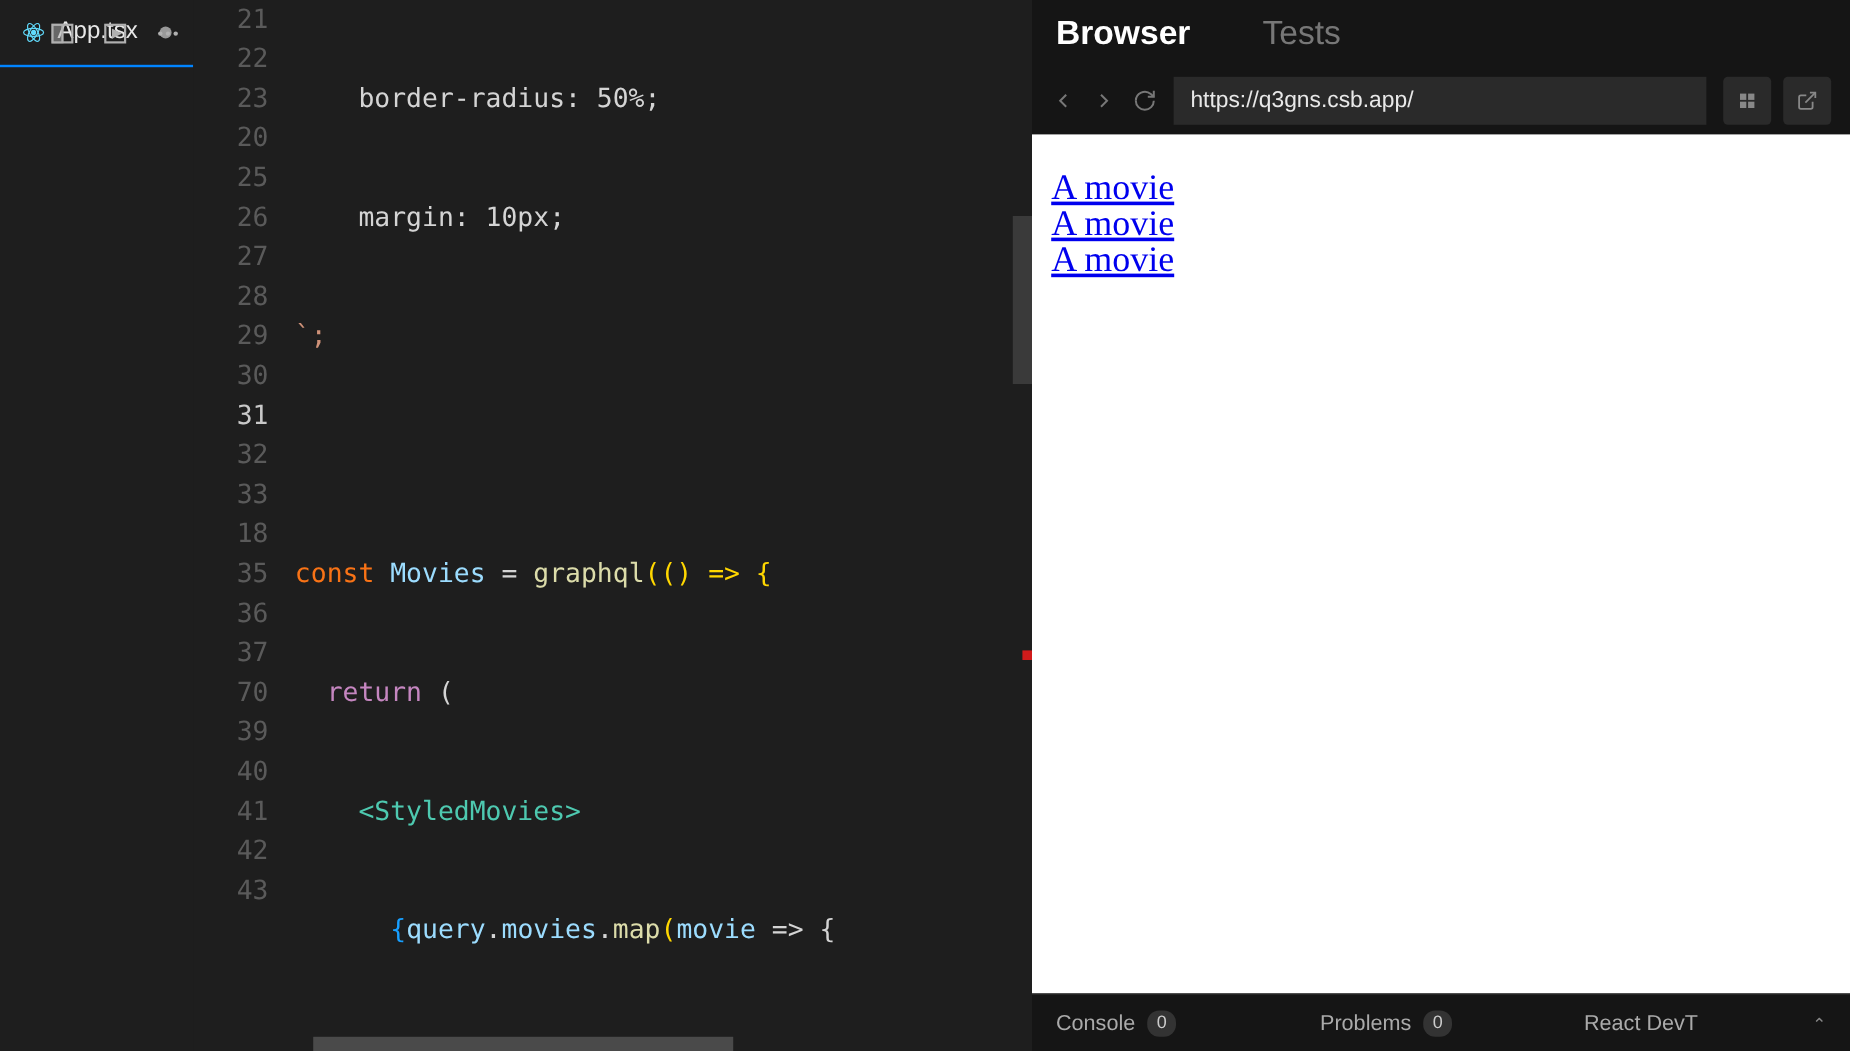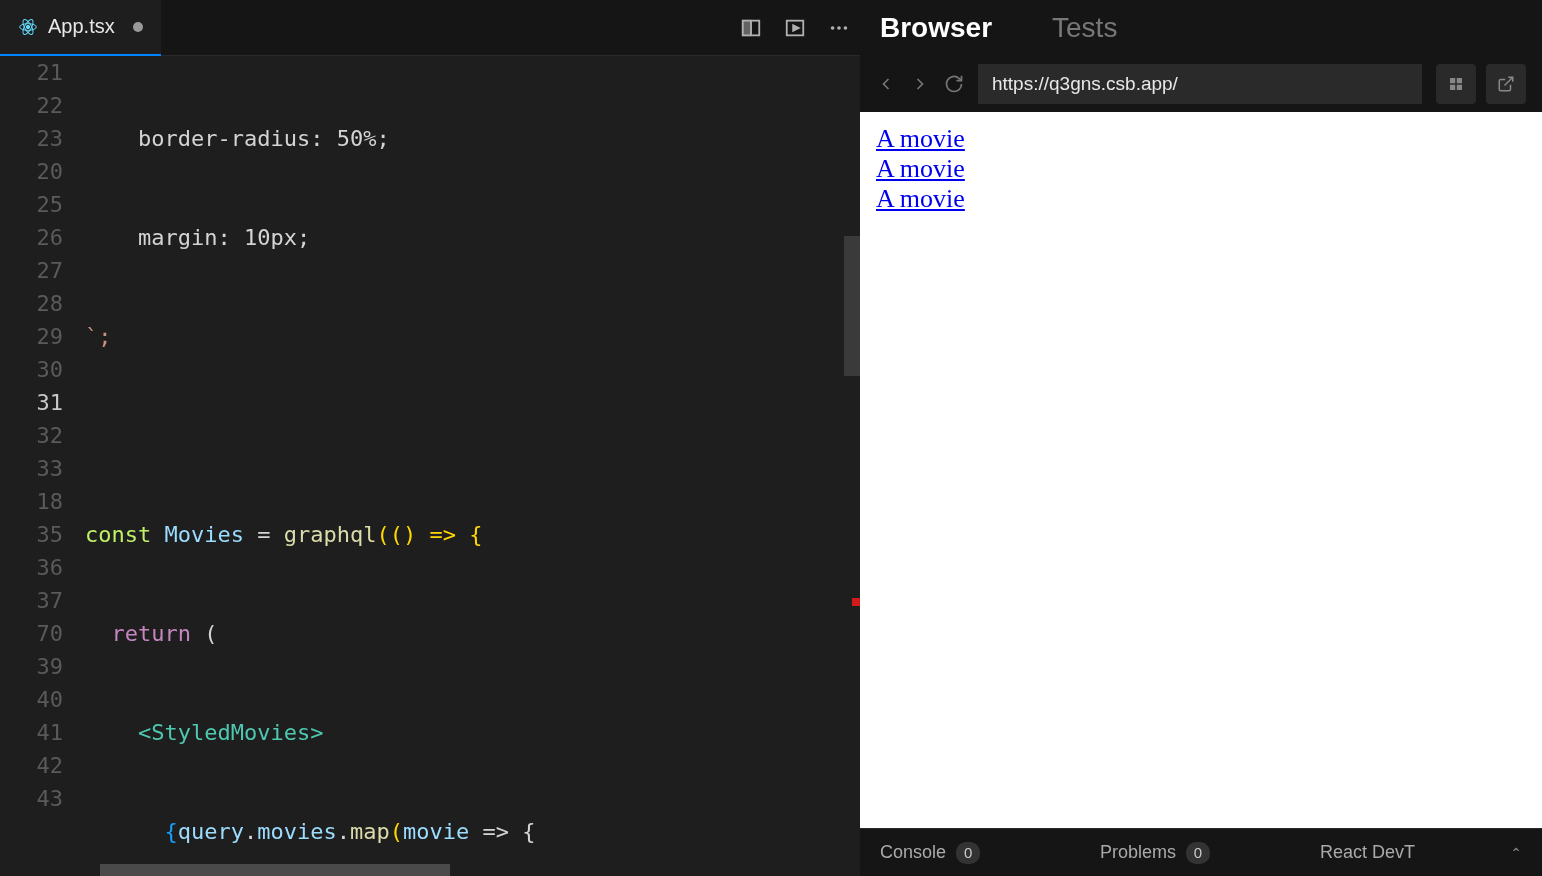--- a/index.html
+++ b/index.html
@@ -16,7 +16,7 @@
   width: 860px;
   height: 100%;
   display: flex;
-  flex-direction: column;
+  flex-direction: row;
   background: #1e1e1e;
 }
 .tab-bar {

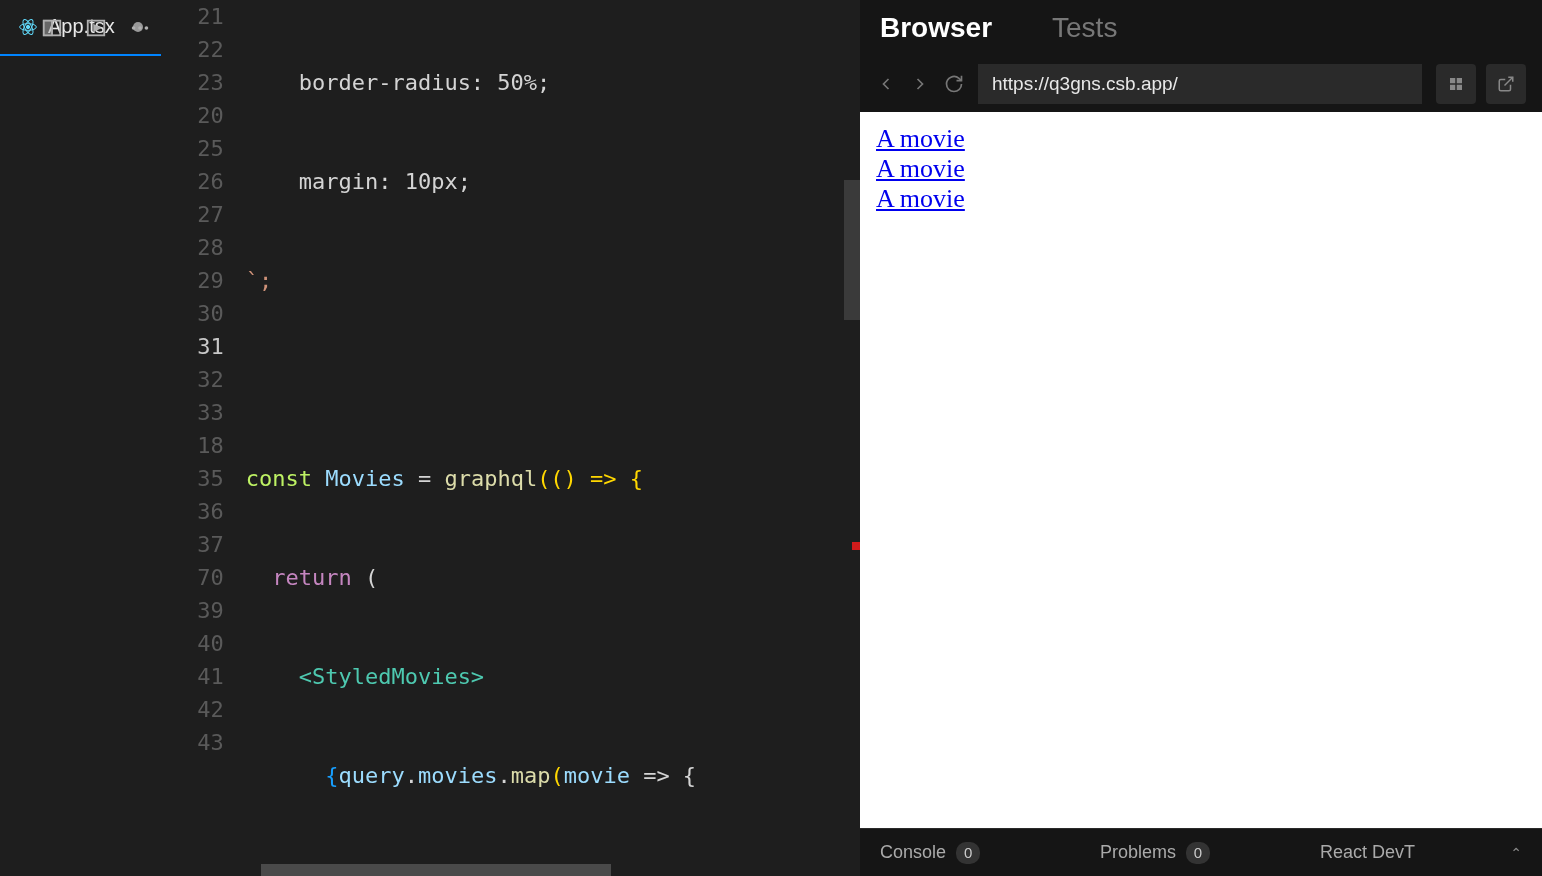--- a/index.html
+++ b/index.html
@@ -174,9 +174,9 @@
 .browser-content {
   flex: 1;
   background: #fff;
-  padding: 12px 16px;
+  padding: 30px 16px;
   font-family: "Times New Roman", serif;
-  font-size: 26px;
+  font-size: 30px;
 }
 .browser-content a {
   color: #0000ee;

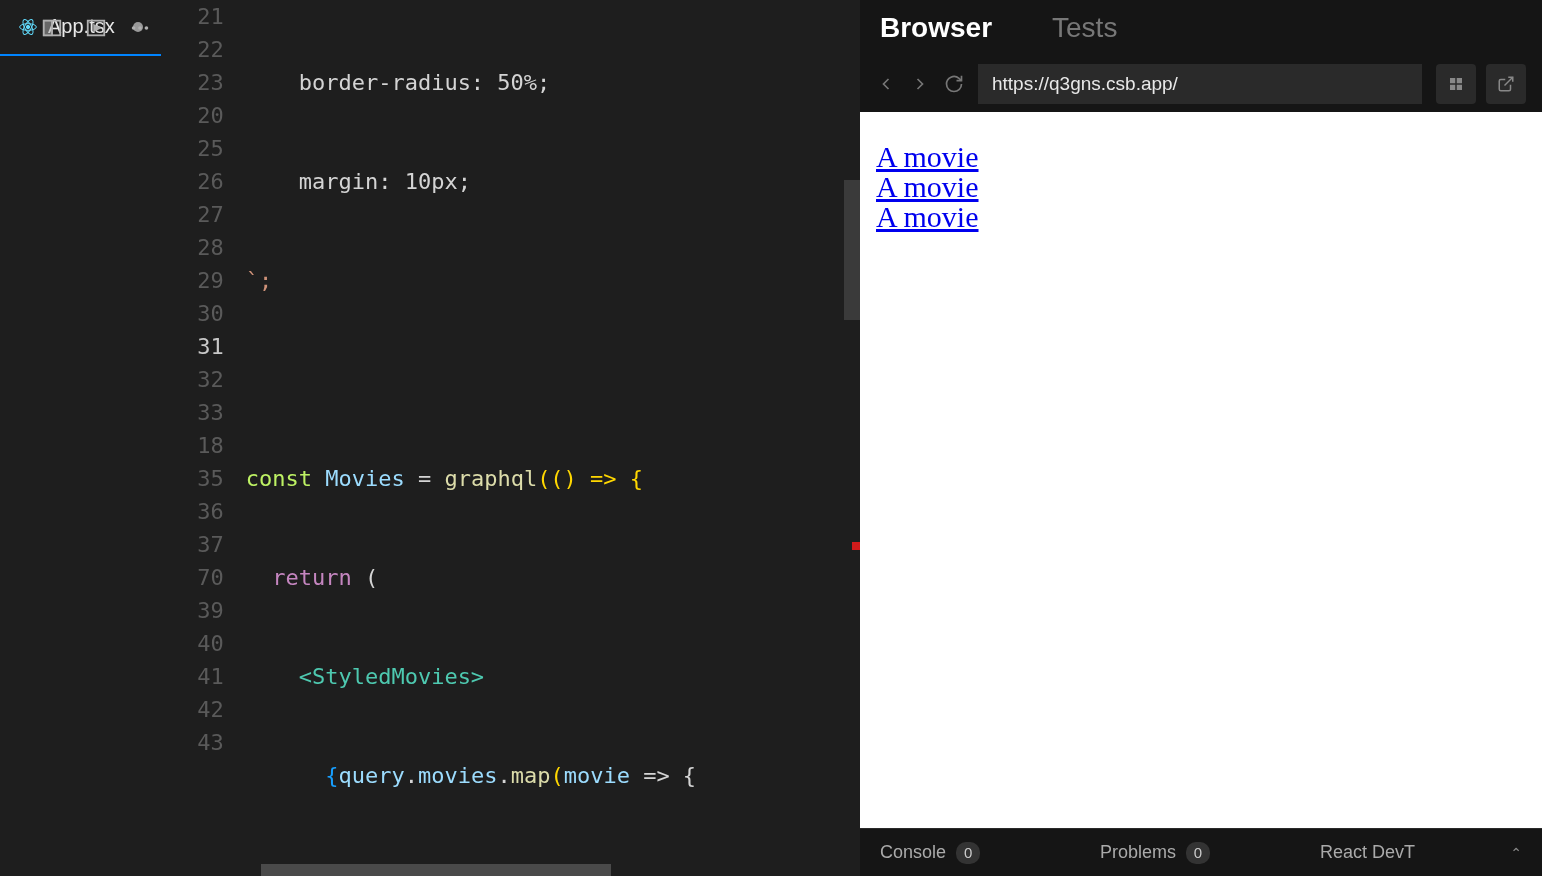--- a/index.html
+++ b/index.html
@@ -82,7 +82,7 @@
 }
 .code-lines .line { height: 33px; }
 .tok-kw { color: #c586c0; }
-.tok-const { color: #bef264; }
+.tok-const { color: #f97316; }
 .tok-var { color: #9cdcfe; }
 .tok-fn { color: #dcdcaa; }
 .tok-type { color: #4ec9b0; }

